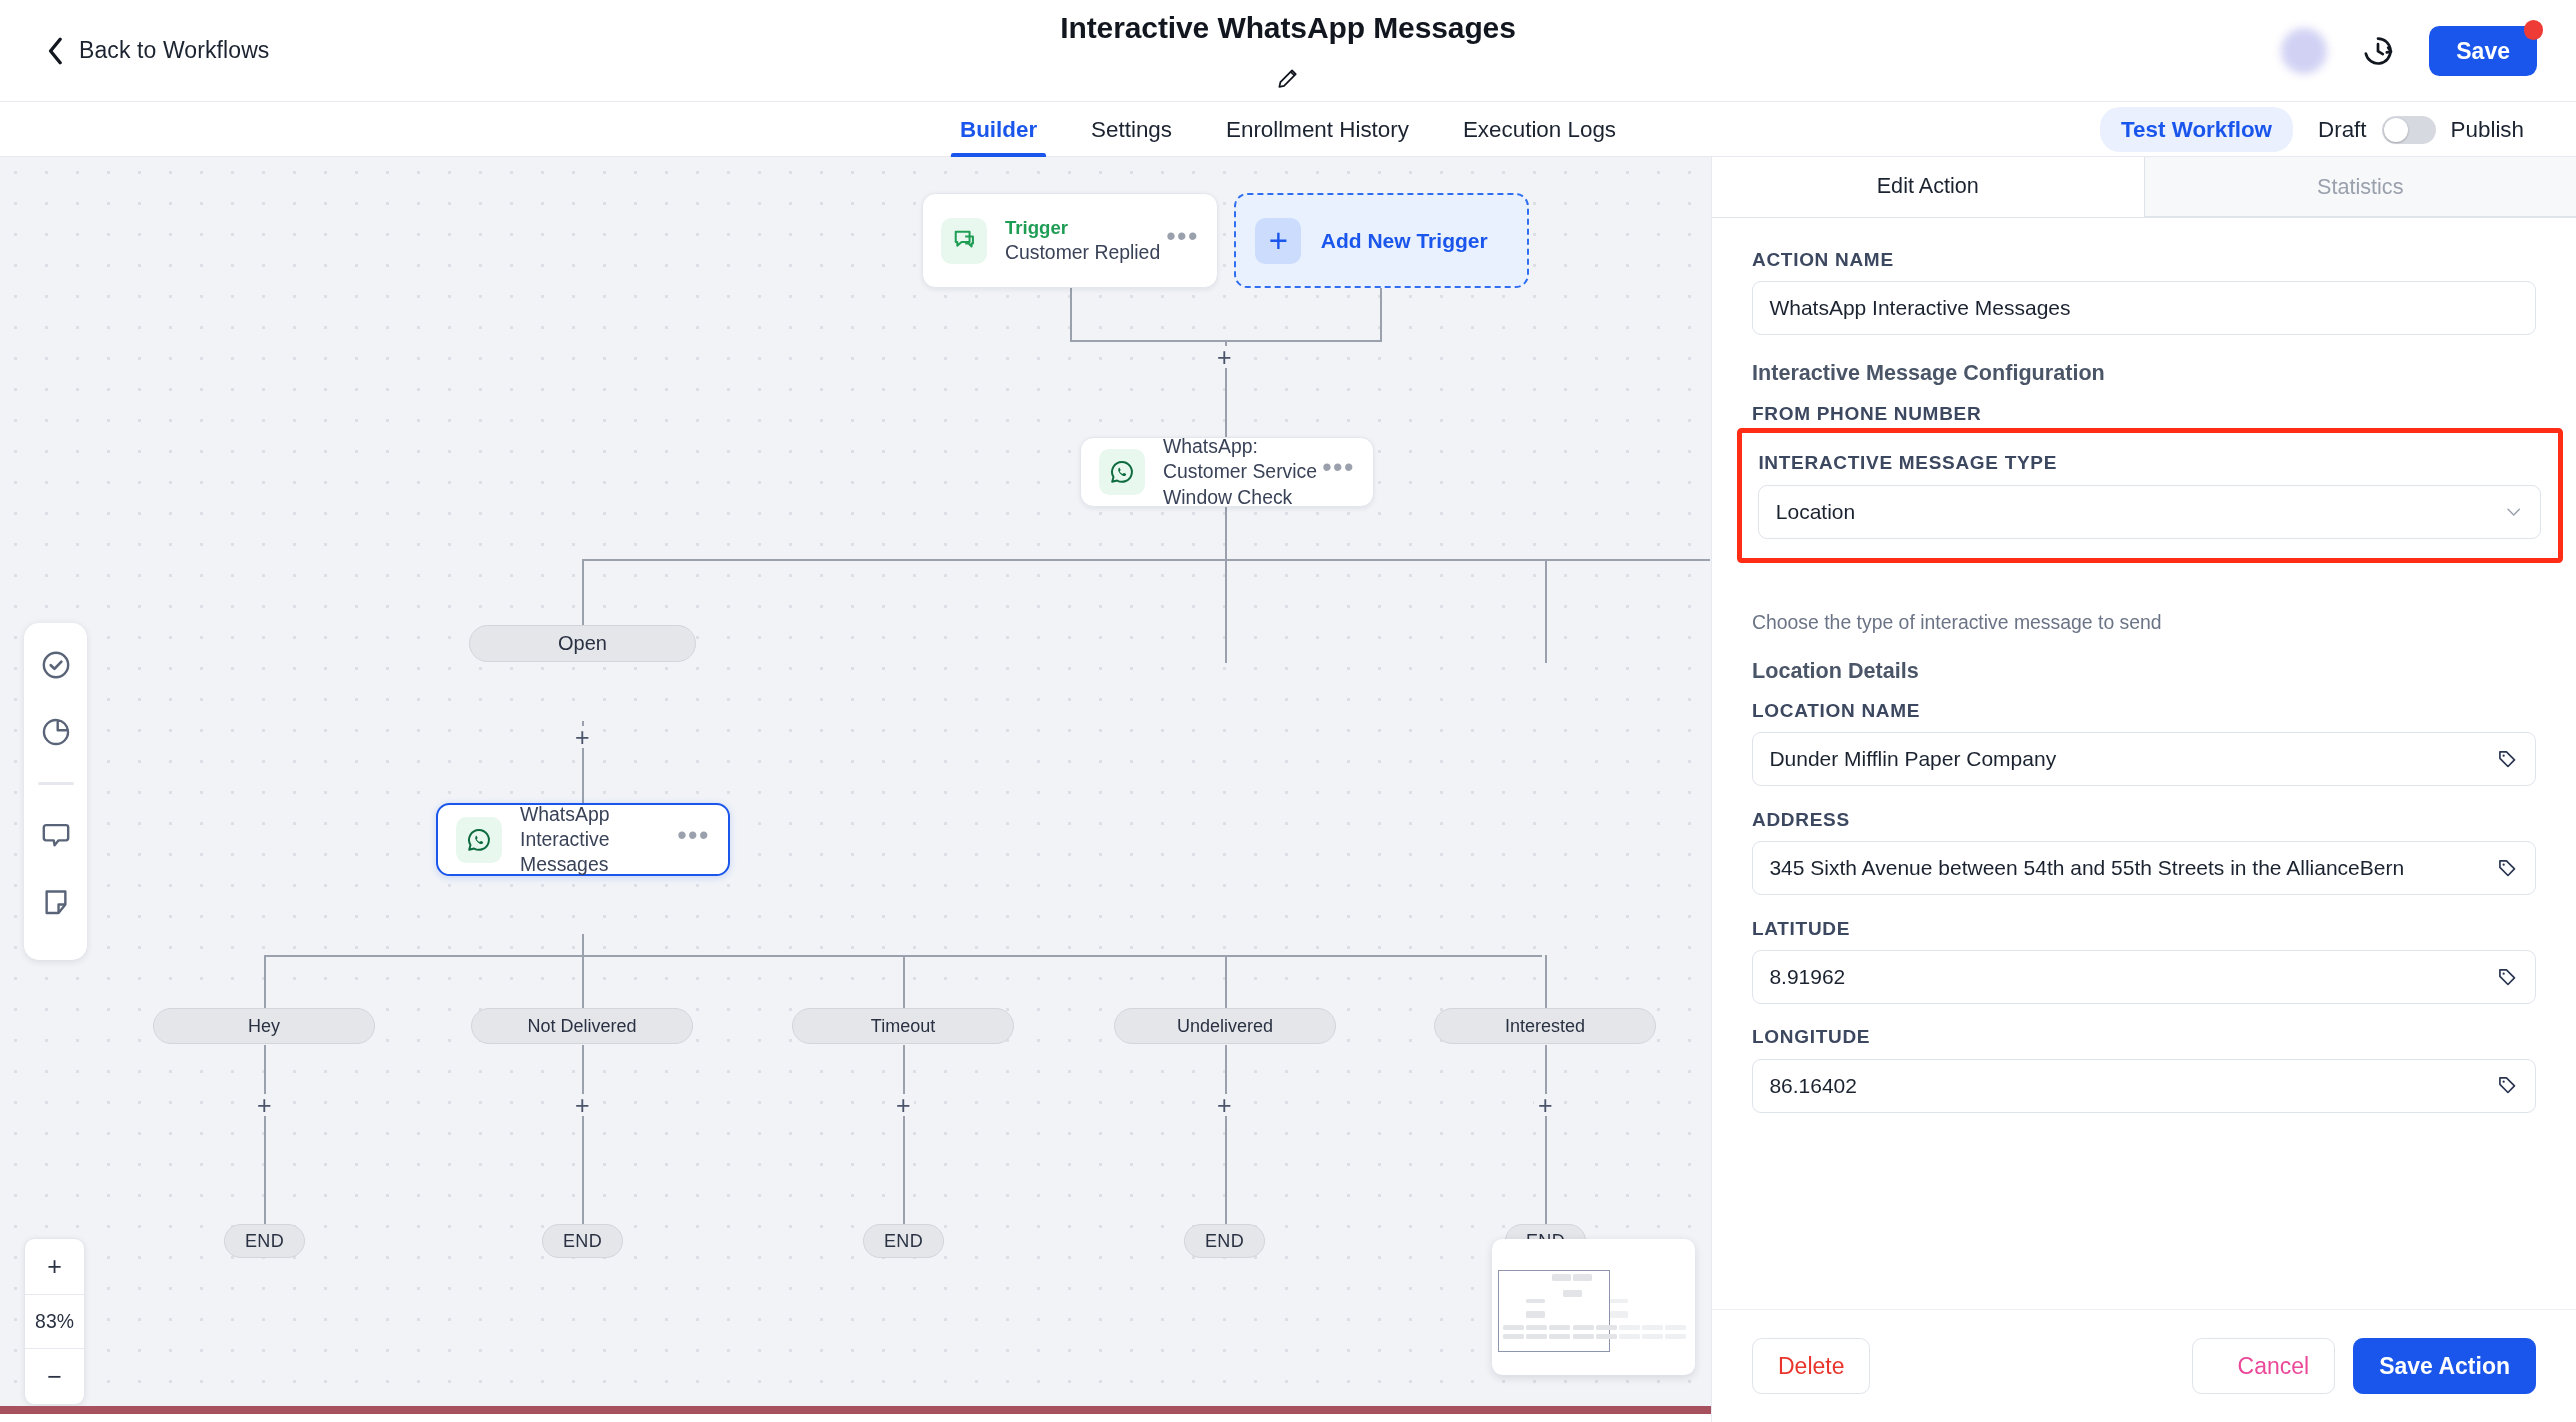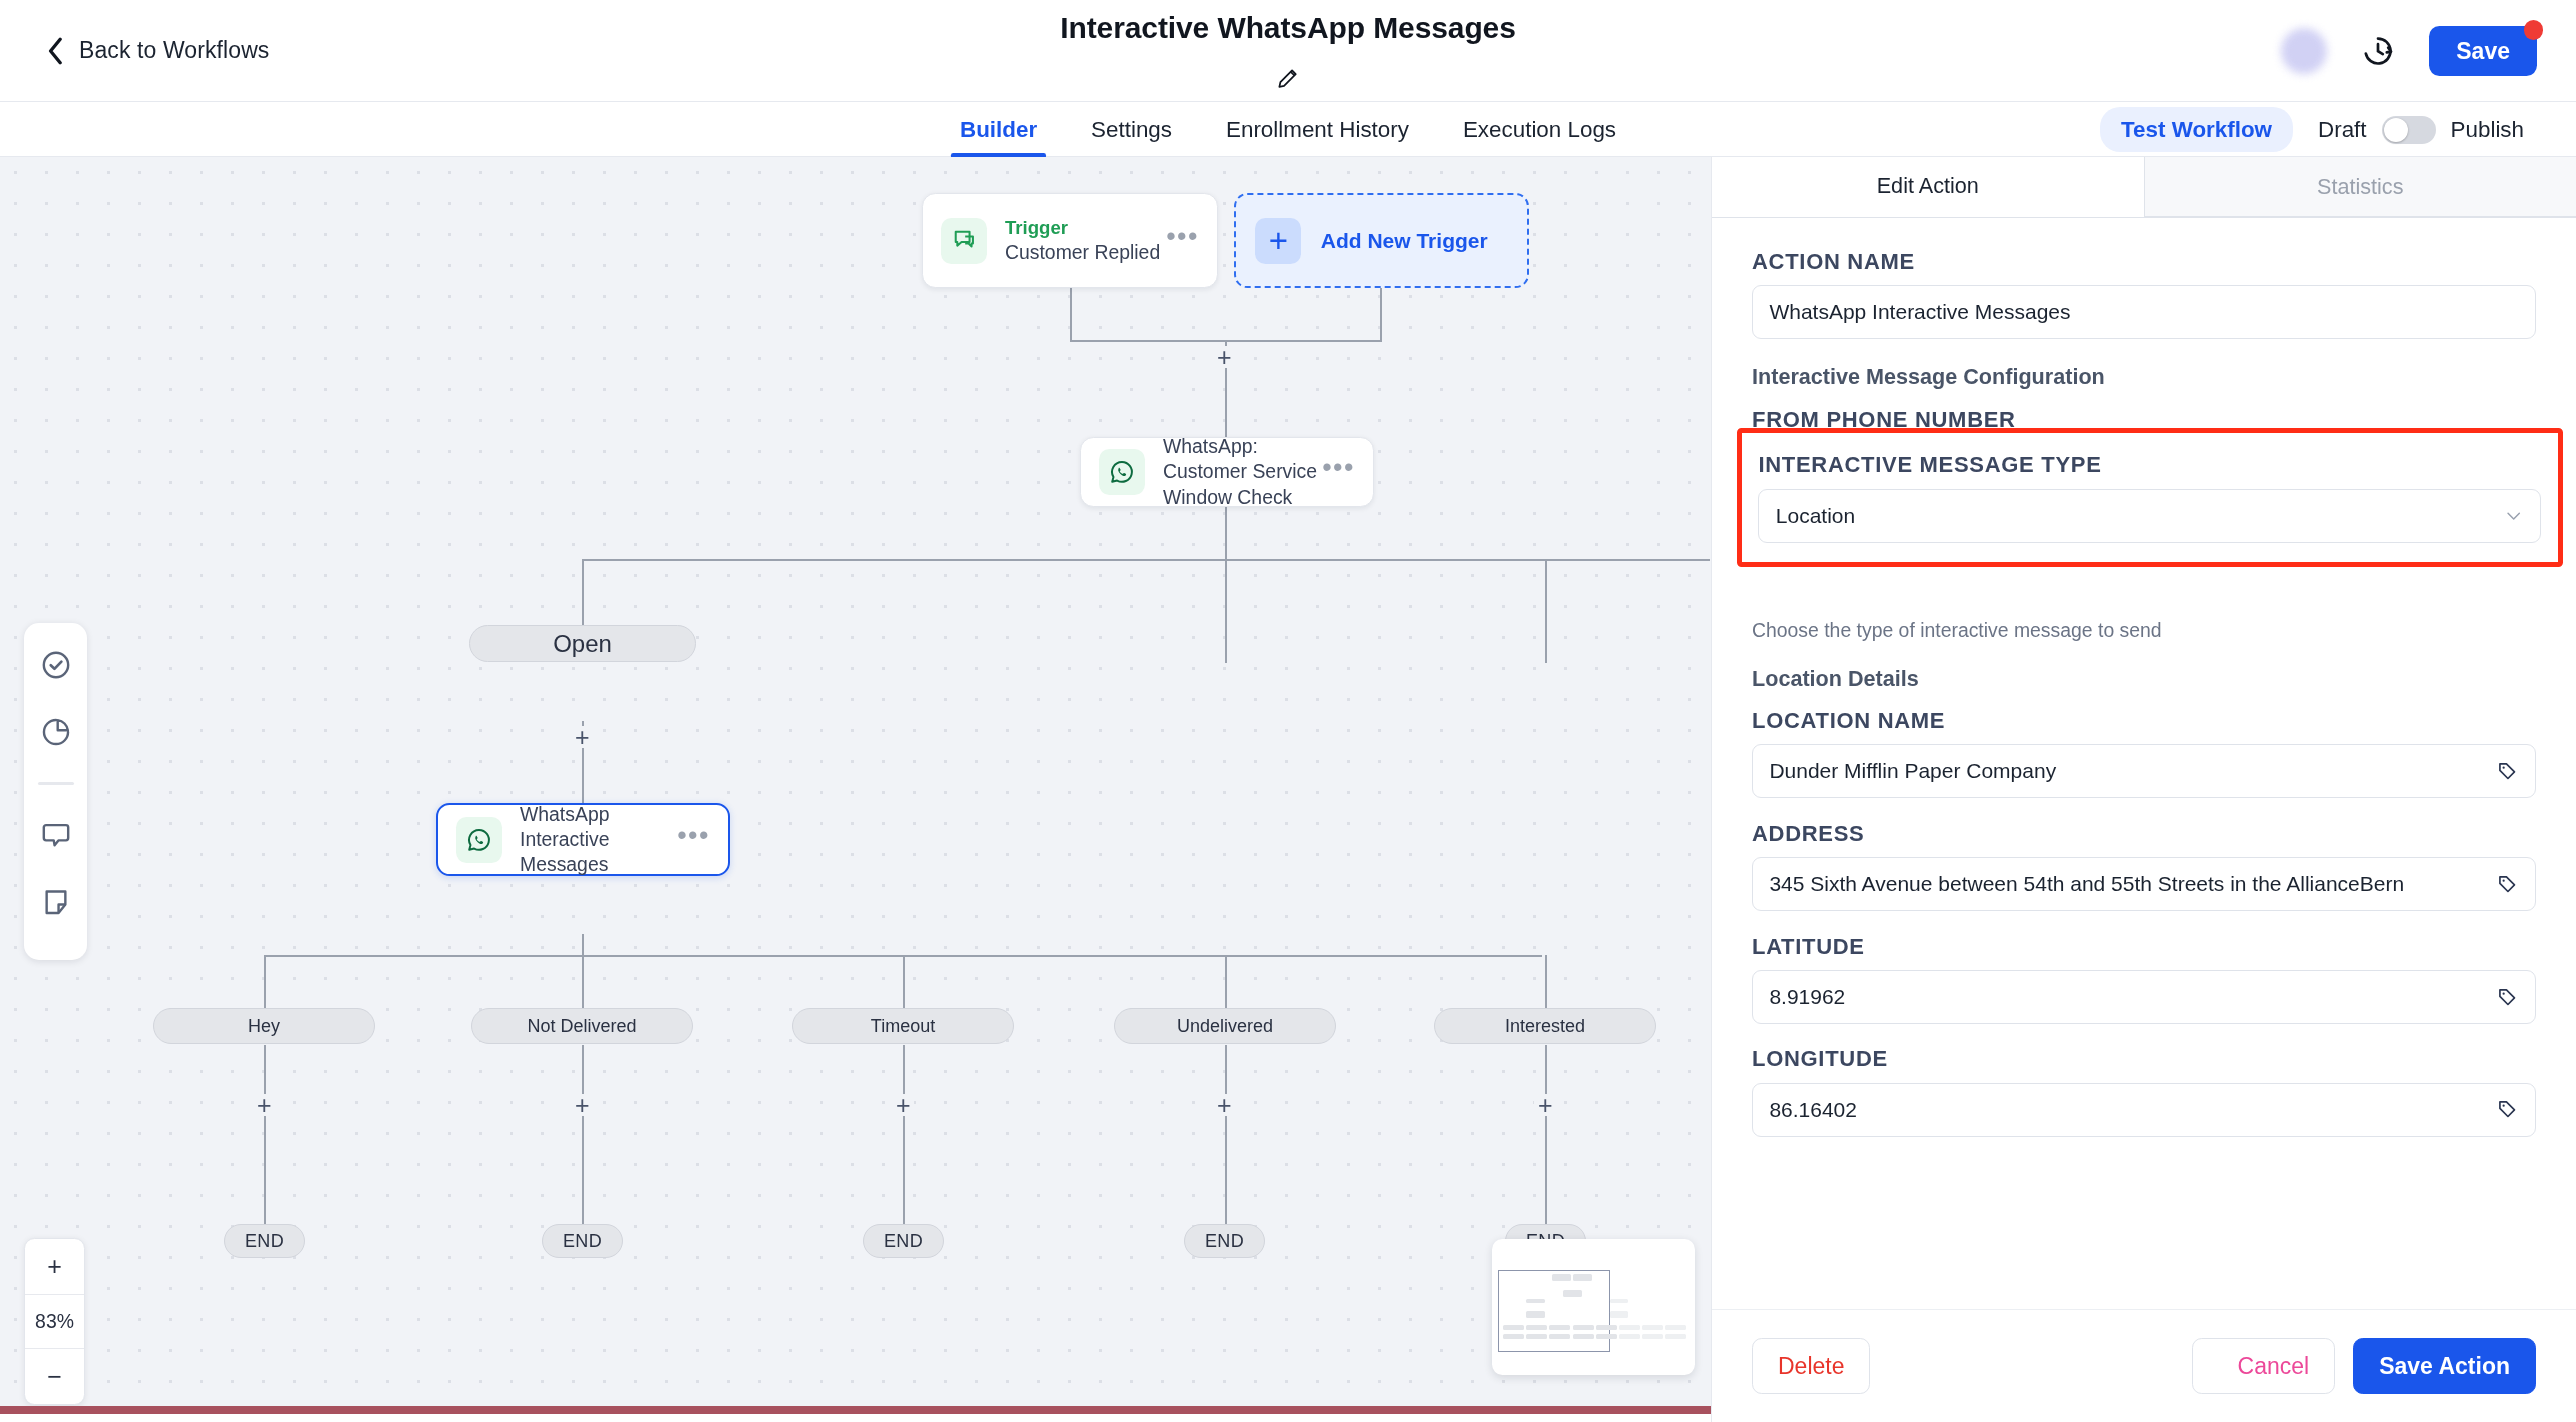--- a/index.html
+++ b/index.html
@@ -194,7 +194,7 @@
   .panel-body { position: absolute; left: 0; top: 61px; right: 0; bottom: 113px; padding: 31px 40px 0 40px; }
 
   .fld-label {
-    font-size: 22px; font-weight: 700; letter-spacing: 0.7px;
+    font-size: 19px; font-weight: 700; letter-spacing: 0.7px;
     color: #3c4760; text-transform: uppercase; margin-bottom: 10.4px;
   }
   .section-head { font-size: 21.6px; font-weight: 700; color: #4a5568; margin: 25px 0 16.4px 0; }

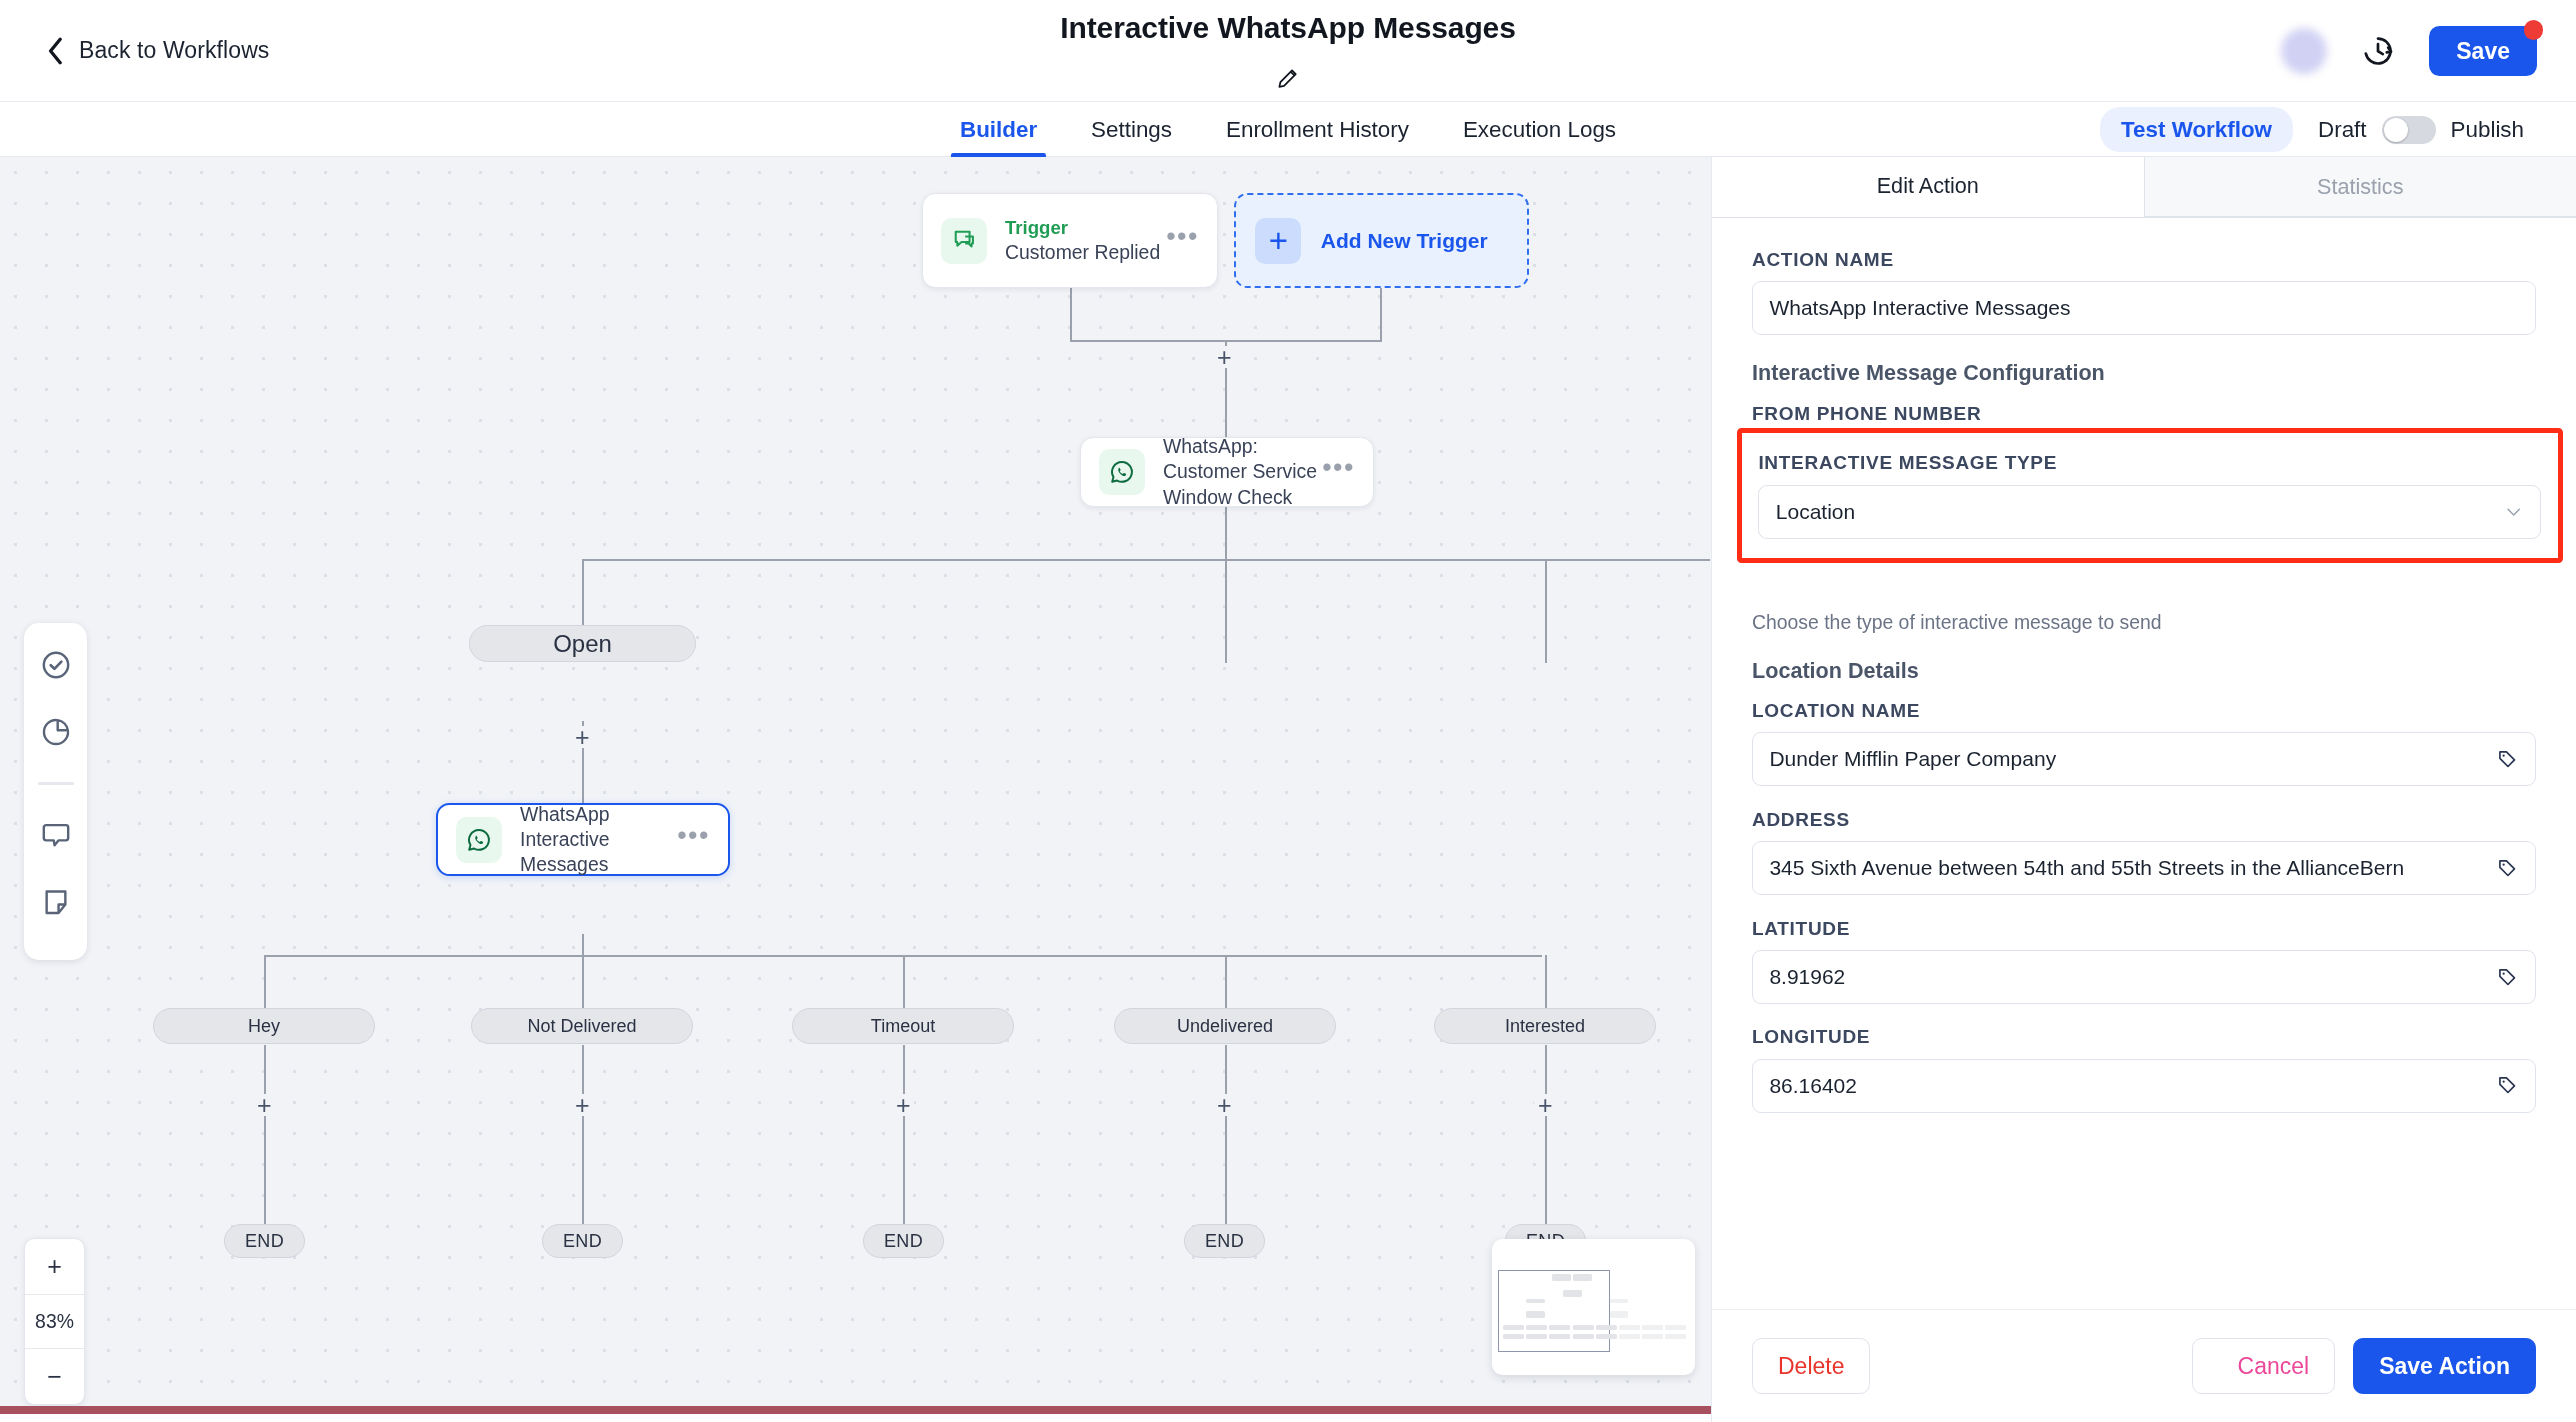--- a/index.html
+++ b/index.html
@@ -145,7 +145,7 @@
     color: #2a3142; cursor: pointer;
   }
   .pill.branch { height: 36px; font-size: 18px; }
-  .pill.open { height: 37px; font-size: 24px; }
+  .pill.open { height: 37px; font-size: 20px; }
   .pill.end { height: 34px; font-size: 18px; font-weight: 500; letter-spacing: 0.4px; }
 
   

